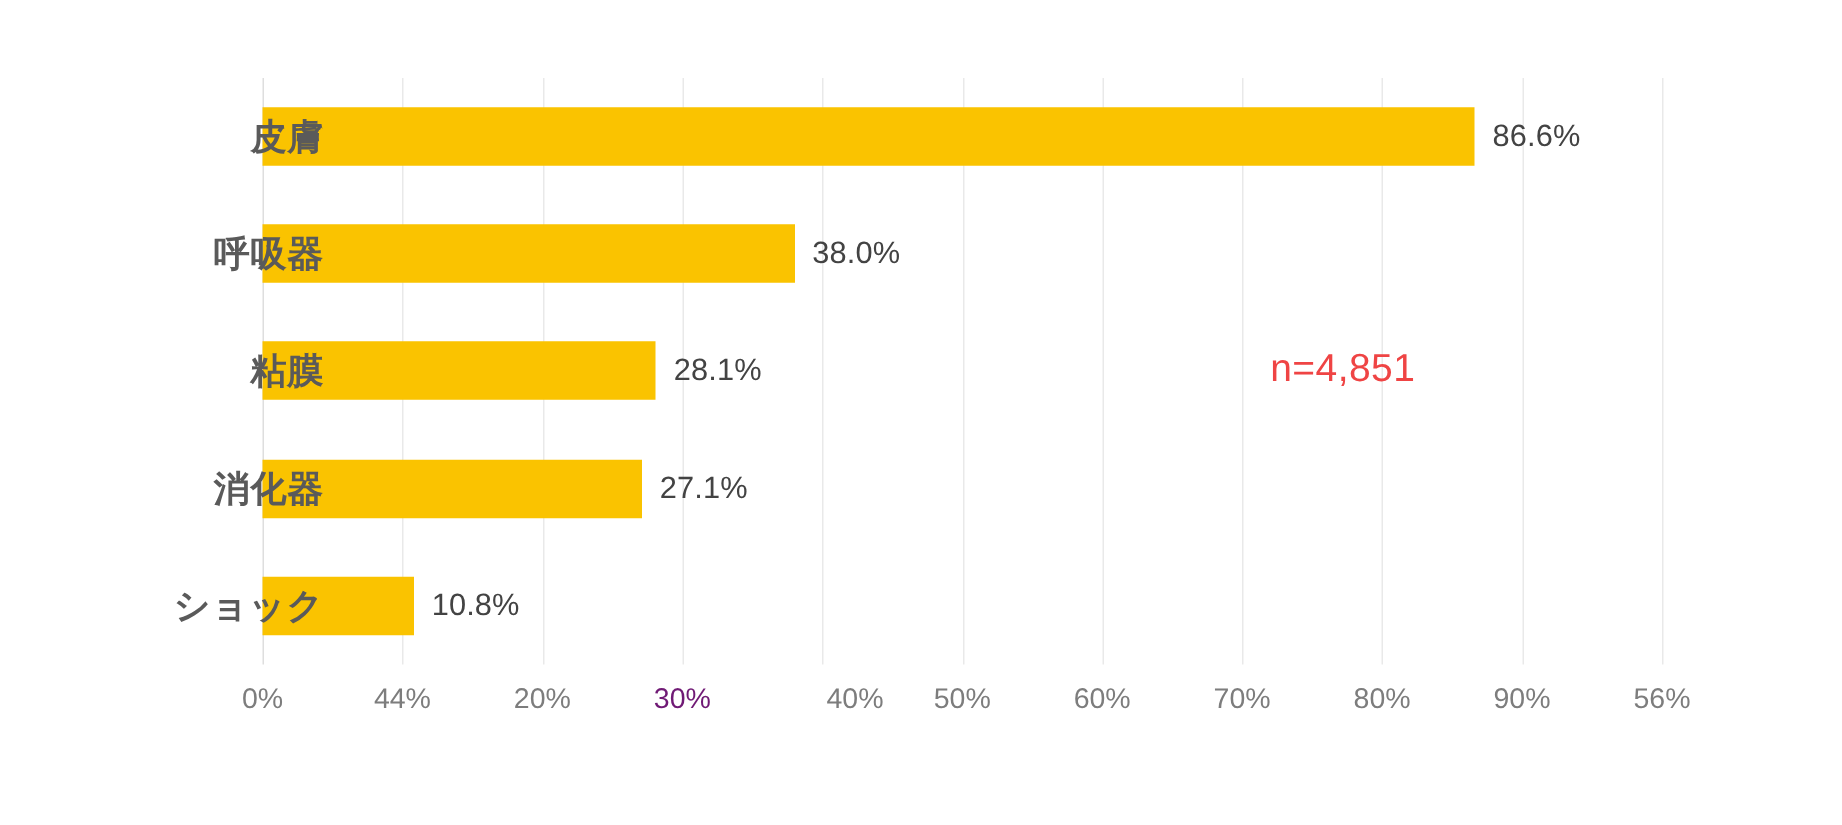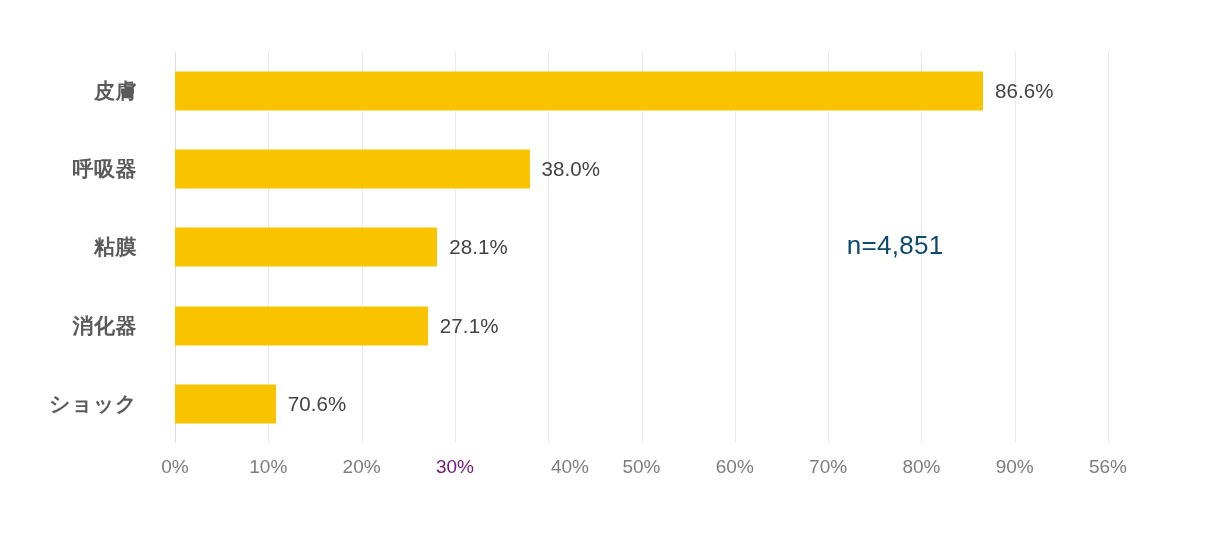--- a/index.html
+++ b/index.html
@@ -72,12 +72,12 @@
   
   .cat-label {
     position: absolute;
-    right: 1091px; 
+    right: 1012px; 
     height: 78px;
     display: flex;
     align-items: center;
     justify-content: flex-end;
-    font-size: 21px;
+    font-size: 24px;
     font-weight: bold;
     color: #5a5a5a;
     white-space: nowrap;

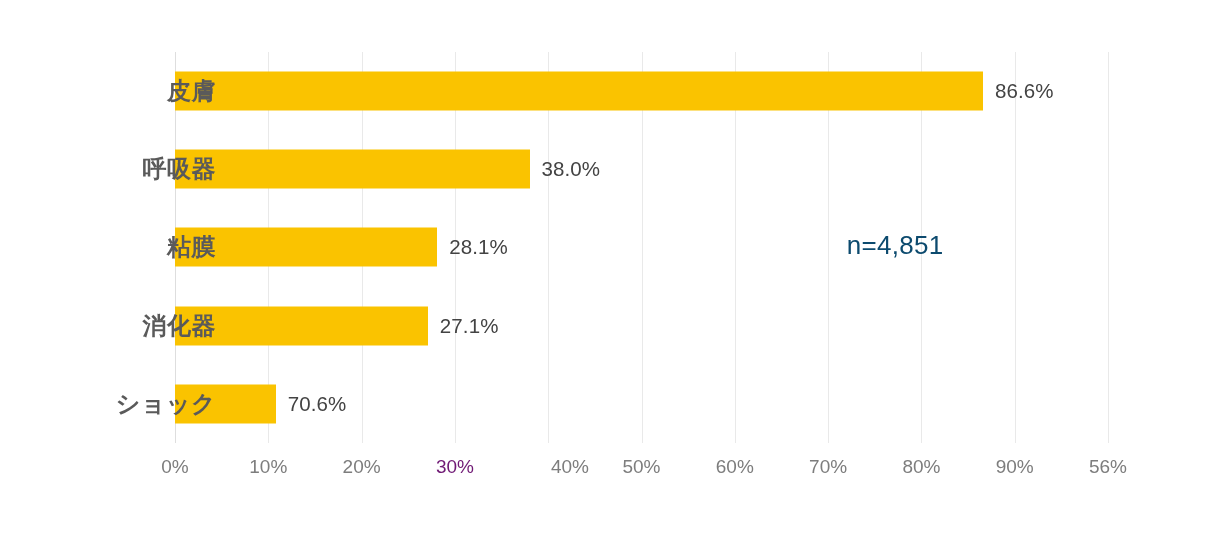--- a/index.html
+++ b/index.html
@@ -168,7 +168,7 @@
       <div class="tick-label" style="left: 1108px; color: rgb(125, 125, 125);">56%</div>
     </div>
 
-  <div id="sample-size" style="left: 846.76px; top: 229.5px; color: #0c4a6e;">n=4,851</div>
+  <div id="sample-size" style="left: 846.76px; top: 229.5px; color: #ef4444;">n=4,851</div>
 
 </div>
 

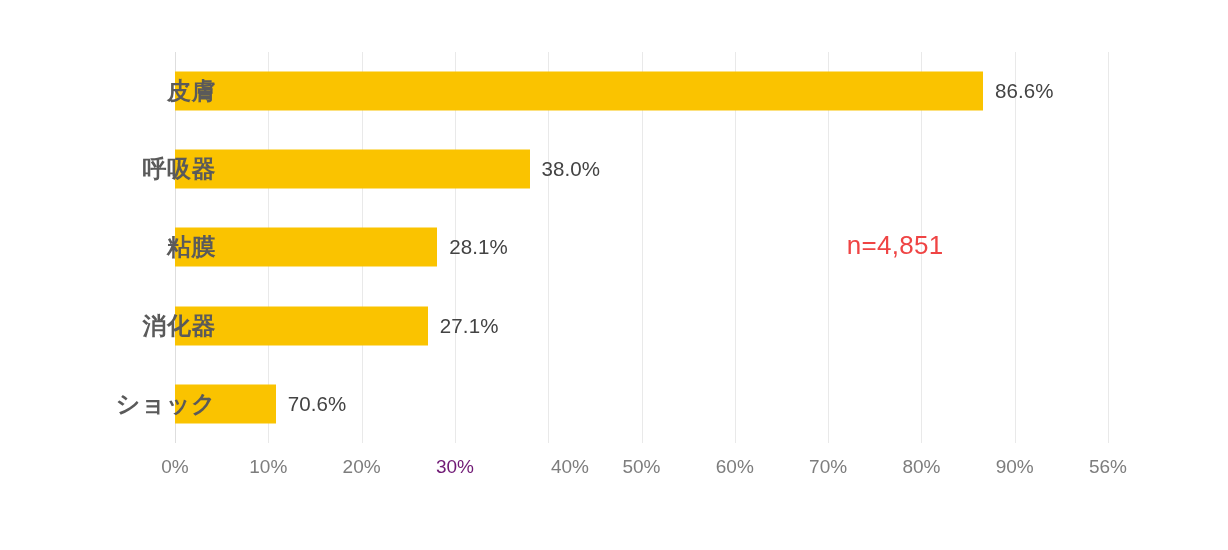--- a/index.html
+++ b/index.html
@@ -141,7 +141,7 @@
         </div>
         <div class="band" style="top: 312.8px; height: 78.2px;">
           <div class="bar" style="width: 100.764px; background: rgb(250, 195, 0);"></div>
-          <div class="bar-value" style="left: 112.764px; color: rgb(67, 67, 67);">70.6%</div>
+          <div class="bar-value" style="left: 112.764px; color: rgb(67, 67, 67);">10.8%</div>
         </div>
       </div>
   </div>

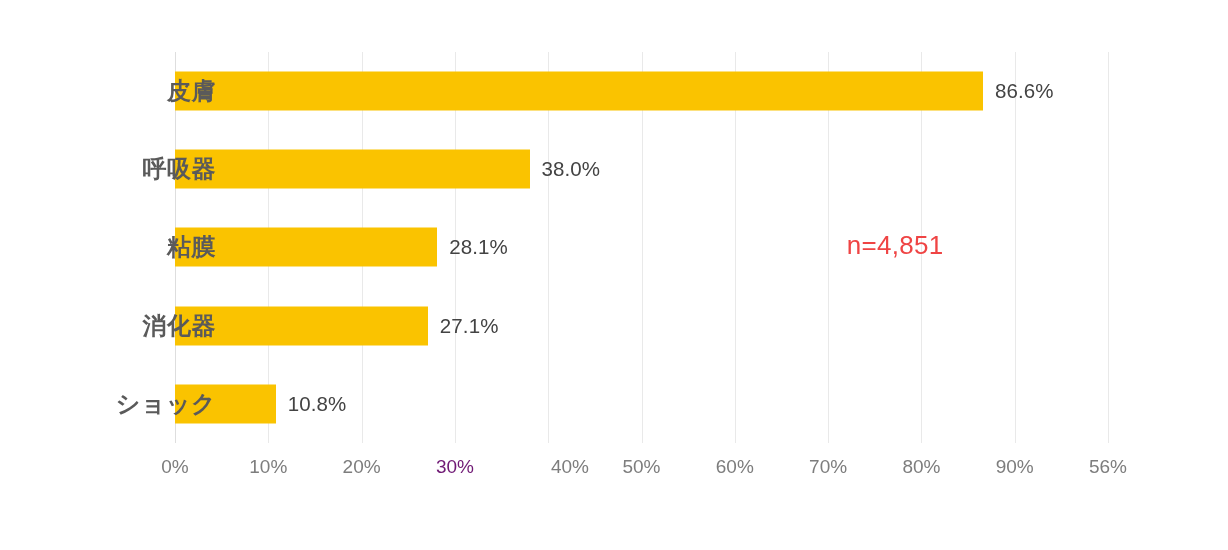--- a/index.html
+++ b/index.html
@@ -156,7 +156,7 @@
 
   <div id="tick-labels">
       <div class="tick-label" style="left: 175px; color: rgb(125, 125, 125);">0%</div>
-      <div class="tick-label" style="left: 268.3px; color: rgb(125, 125, 125);">10%</div>
+      <div class="tick-label" style="left: 268.3px; color: rgb(125, 125, 125);">44%</div>
       <div class="tick-label" style="left: 361.6px; color: rgb(125, 125, 125);">20%</div>
       <div class="tick-label" style="left: 454.9px; color: #701a75;">30%</div>
       <div class="tick-label" style="left: 570px; color: rgb(125, 125, 125);">40%</div>

